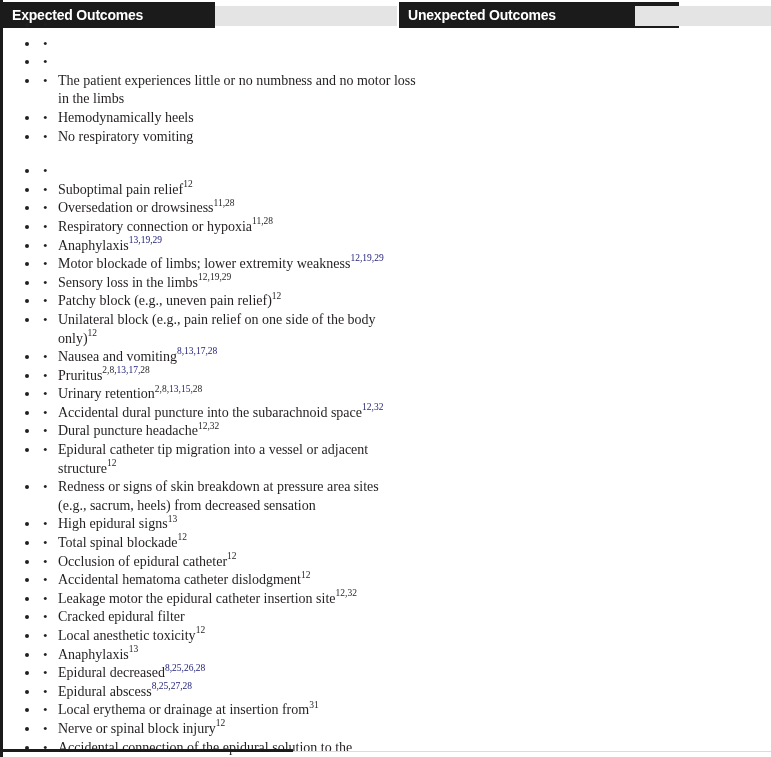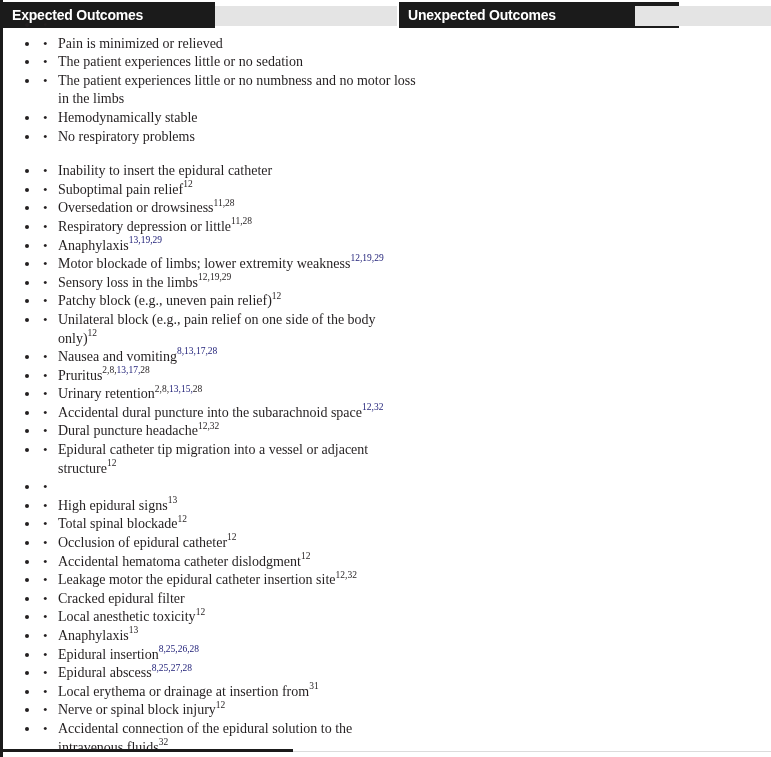--- a/index.html
+++ b/index.html
@@ -67,7 +67,7 @@
 
   <ul id="list-expected" class="outcomes">
       <li><span class="bullet">•</span></li>
-      <li><span class="bullet">•</span><span>Pain is minimized or relieved</span></li>
+      <li><span class="bullet">•</span></li>
       <li><span class="bullet">•</span><span>The patient experiences little or no sedation</span></li>
       <li><span class="bullet">•</span><span>The patient experiences little or no numbness and no motor loss in the limbs</span></li>
       <li><span class="bullet">•</span><span>Hemodynamically stable</span></li>

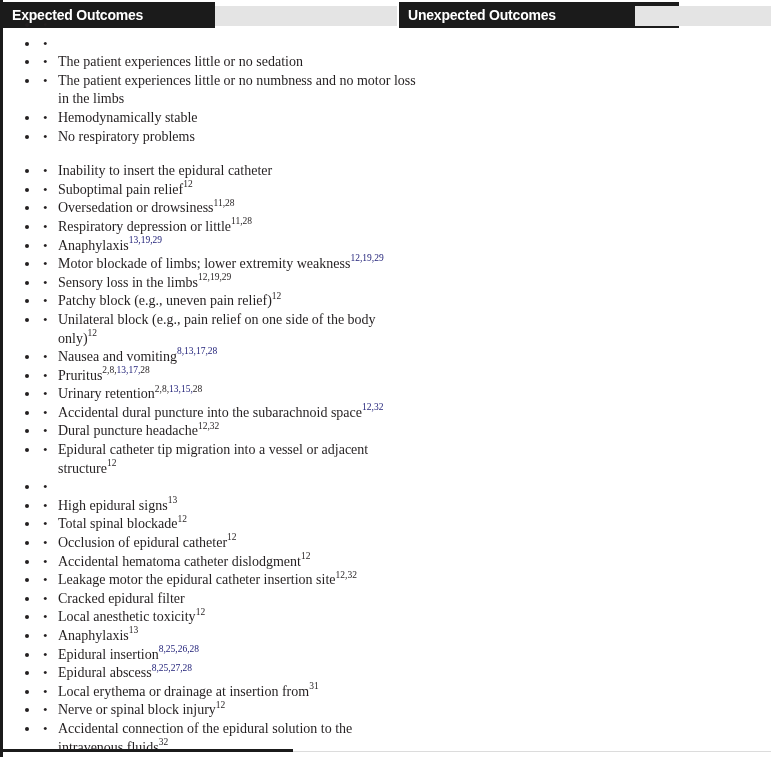--- a/index.html
+++ b/index.html
@@ -68,7 +68,7 @@
   <ul id="list-expected" class="outcomes">
       <li><span class="bullet">•</span></li>
       <li><span class="bullet">•</span></li>
-      <li><span class="bullet">•</span><span>The patient experiences little or no sedation</span></li>
+      <li><span class="bullet">•</span></li>
       <li><span class="bullet">•</span><span>The patient experiences little or no numbness and no motor loss in the limbs</span></li>
       <li><span class="bullet">•</span><span>Hemodynamically stable</span></li>
       <li><span class="bullet">•</span><span>No respiratory problems</span></li>

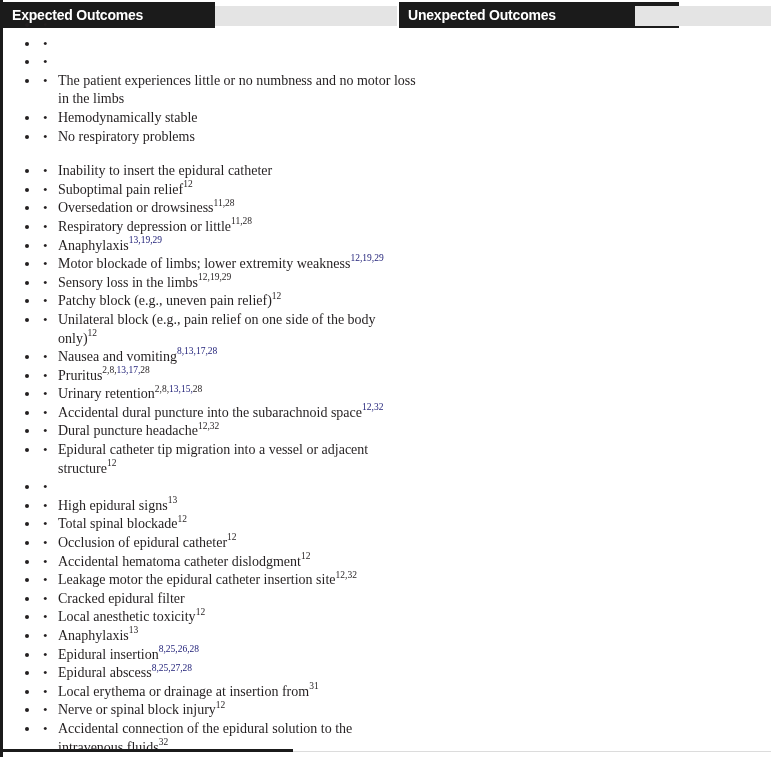--- a/index.html
+++ b/index.html
@@ -70,7 +70,7 @@
       <li><span class="bullet">•</span></li>
       <li><span class="bullet">•</span></li>
       <li><span class="bullet">•</span><span>The patient experiences little or no numbness and no motor loss in the limbs</span></li>
-      <li><span class="bullet">•</span><span>Hemodynamically stable</span></li>
+      <li><span class="bullet">•</span><span>Hemodynamically heels</span></li>
       <li><span class="bullet">•</span><span>No respiratory problems</span></li>
     </ul>
 

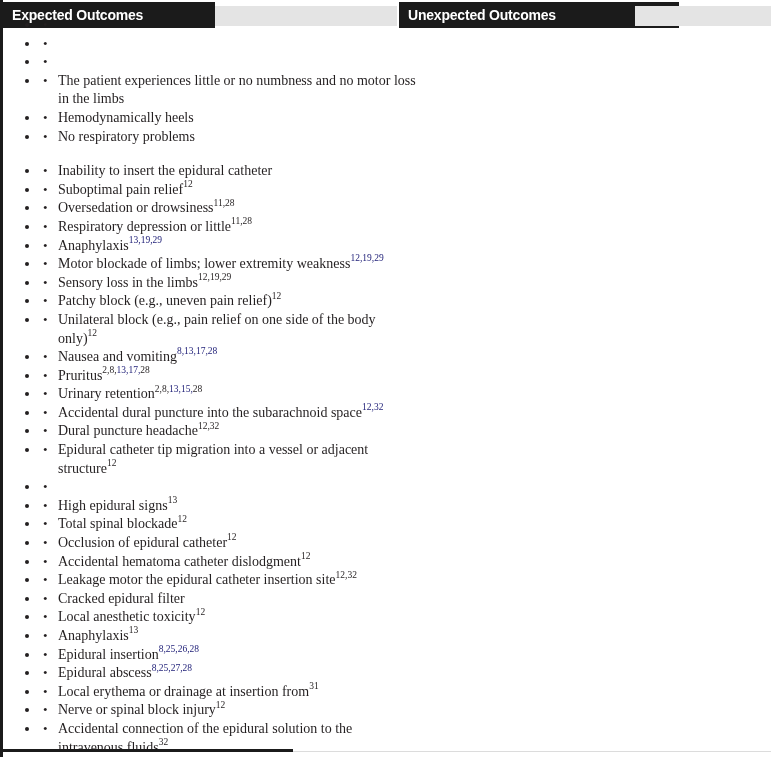--- a/index.html
+++ b/index.html
@@ -71,7 +71,7 @@
       <li><span class="bullet">•</span></li>
       <li><span class="bullet">•</span><span>The patient experiences little or no numbness and no motor loss in the limbs</span></li>
       <li><span class="bullet">•</span><span>Hemodynamically heels</span></li>
-      <li><span class="bullet">•</span><span>No respiratory problems</span></li>
+      <li><span class="bullet">•</span><span>No respiratory vomiting</span></li>
     </ul>
 
   <ul id="list-unexpected" class="outcomes">

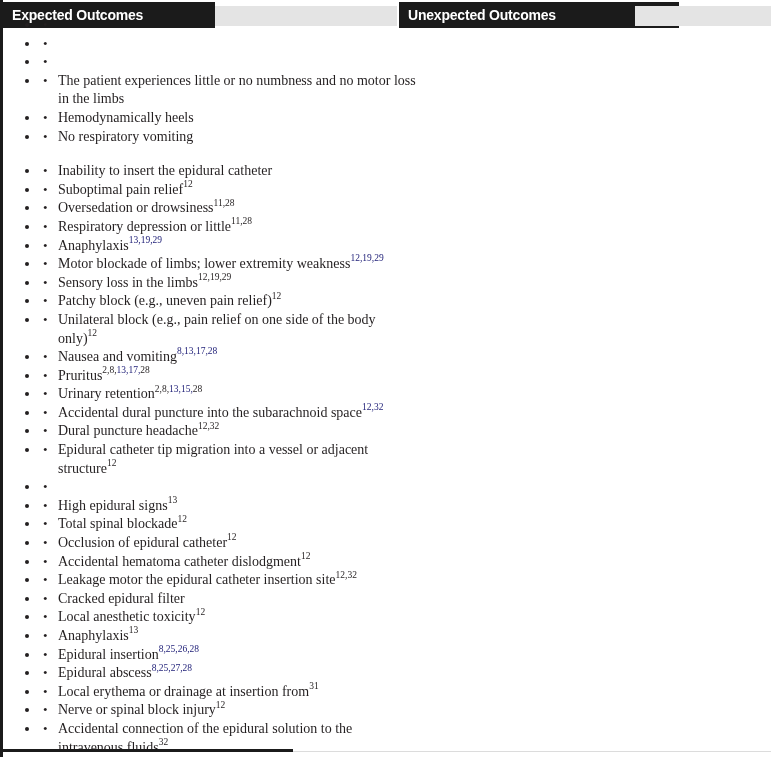--- a/index.html
+++ b/index.html
@@ -75,7 +75,7 @@
     </ul>
 
   <ul id="list-unexpected" class="outcomes">
-      <li><span class="bullet">•</span><span>Inability to insert the epidural catheter</span></li>
+      <li><span class="bullet">•</span></li>
       <li><span class="bullet">•</span><span>Suboptimal pain relief</span><sup class="ref ref-black">12</sup></li>
       <li><span class="bullet">•</span><span>Oversedation or drowsiness</span><sup class="ref ref-black">11,28</sup></li>
       <li><span class="bullet">•</span><span>Respiratory depression or little</span><sup class="ref ref-black">11,28</sup></li>

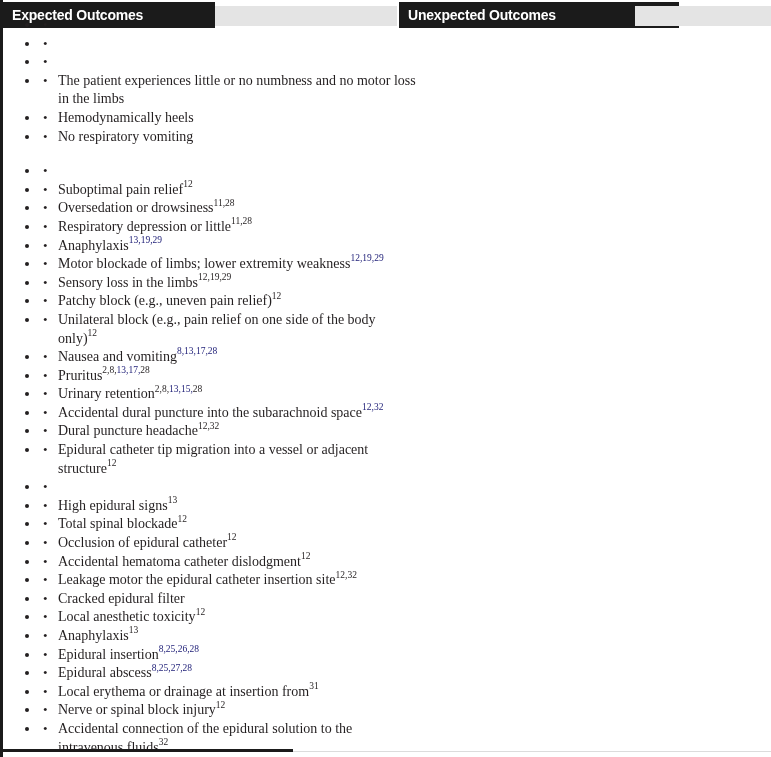--- a/index.html
+++ b/index.html
@@ -78,7 +78,7 @@
       <li><span class="bullet">•</span></li>
       <li><span class="bullet">•</span><span>Suboptimal pain relief</span><sup class="ref ref-black">12</sup></li>
       <li><span class="bullet">•</span><span>Oversedation or drowsiness</span><sup class="ref ref-black">11,28</sup></li>
-      <li><span class="bullet">•</span><span>Respiratory depression or little</span><sup class="ref ref-black">11,28</sup></li>
+      <li><span class="bullet">•</span><span>Respiratory connection or hypoxia</span><sup class="ref ref-black">11,28</sup></li>
       <li><span class="bullet">•</span><span>Anaphylaxis</span><sup class="ref ref-blue">13,19,29</sup></li>
       <li><span class="bullet">•</span><span>Motor blockade of limbs; lower extremity weakness</span><sup class="ref ref-blue">12,19,29</sup></li>
       <li><span class="bullet">•</span><span>Sensory loss in the limbs</span><sup class="ref ref-black">12,19,29</sup></li>

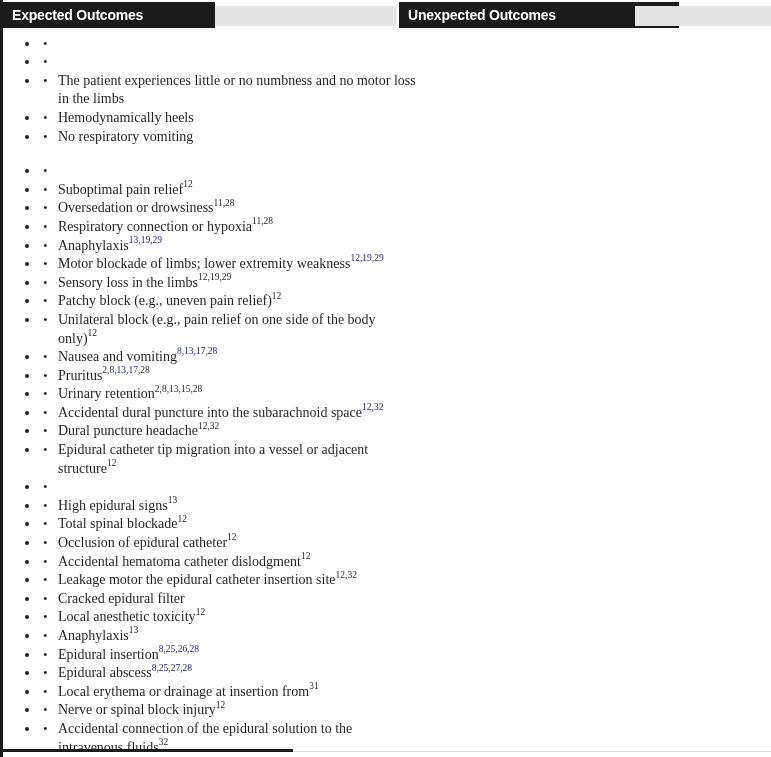--- a/index.html
+++ b/index.html
@@ -90,7 +90,7 @@
       <li><span class="bullet">•</span><span>Accidental dural puncture into the subarachnoid space</span><sup class="ref ref-blue">12,32</sup></li>
       <li><span class="bullet">•</span><span>Dural puncture headache</span><sup class="ref ref-black">12,32</sup></li>
       <li><span class="bullet">•</span><span>Epidural catheter tip migration into a vessel or adjacent structure</span><sup class="ref ref-black">12</sup></li>
-      <li><span class="bullet">•</span></li>
+      <li><span class="bullet">•</span><span>Redness or signs of skin breakdown at pressure area sites (e.g., sacrum, heels) from decreased sensation</span></li>
       <li><span class="bullet">•</span><span>High epidural signs</span><sup class="ref ref-black">13</sup></li>
       <li><span class="bullet">•</span><span>Total spinal blockade</span><sup class="ref ref-black">12</sup></li>
       <li><span class="bullet">•</span><span>Occlusion of epidural catheter</span><sup class="ref ref-black">12</sup></li>

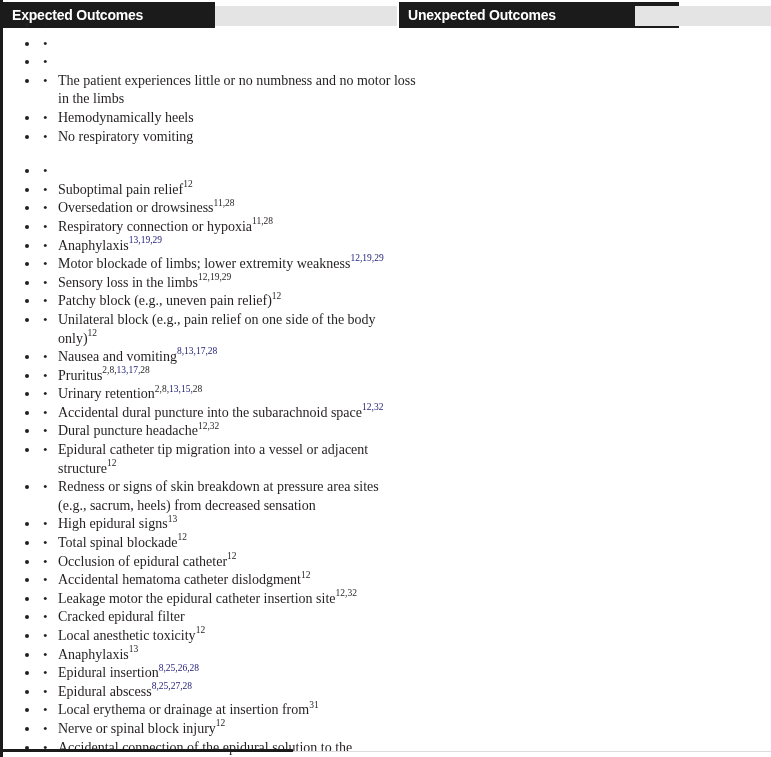--- a/index.html
+++ b/index.html
@@ -99,7 +99,7 @@
       <li><span class="bullet">•</span><span>Cracked epidural filter</span></li>
       <li><span class="bullet">•</span><span>Local anesthetic toxicity</span><sup class="ref ref-black">12</sup></li>
       <li><span class="bullet">•</span><span>Anaphylaxis</span><sup class="ref ref-black">13</sup></li>
-      <li><span class="bullet">•</span><span>Epidural insertion</span><sup class="ref ref-blue">8,25,26,28</sup></li>
+      <li><span class="bullet">•</span><span>Epidural decreased</span><sup class="ref ref-blue">8,25,26,28</sup></li>
       <li><span class="bullet">•</span><span>Epidural abscess</span><sup class="ref ref-blue">8,25,27,28</sup></li>
       <li><span class="bullet">•</span><span>Local erythema or drainage at insertion from</span><sup class="ref ref-black">31</sup></li>
       <li><span class="bullet">•</span><span>Nerve or spinal block injury</span><sup class="ref ref-black">12</sup></li>

